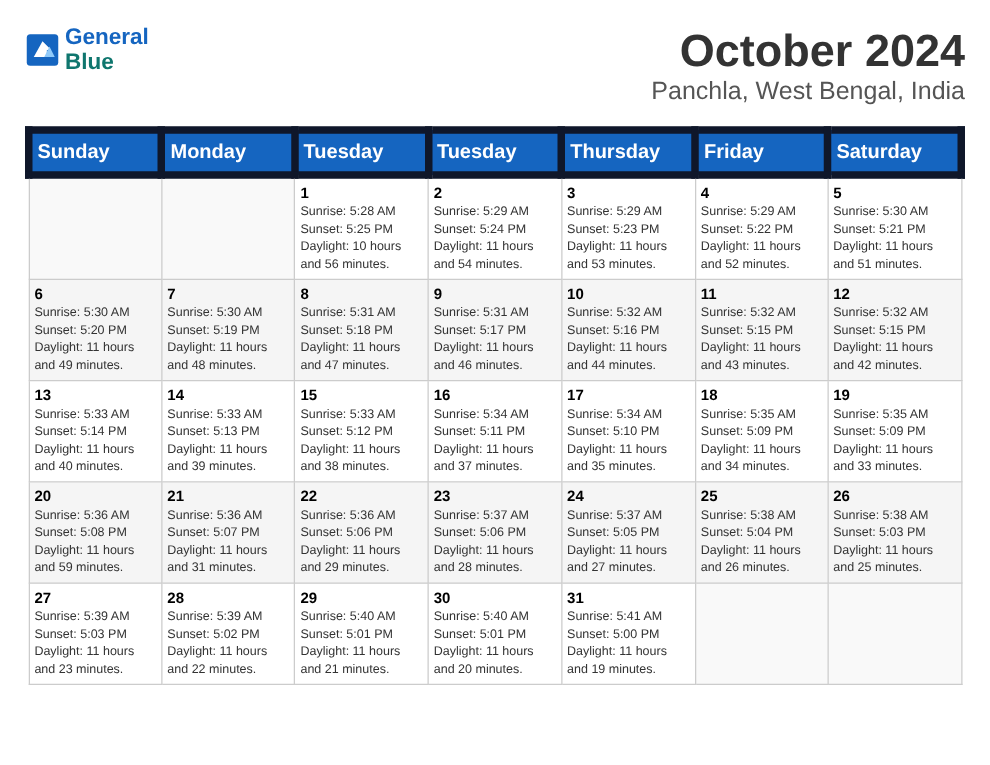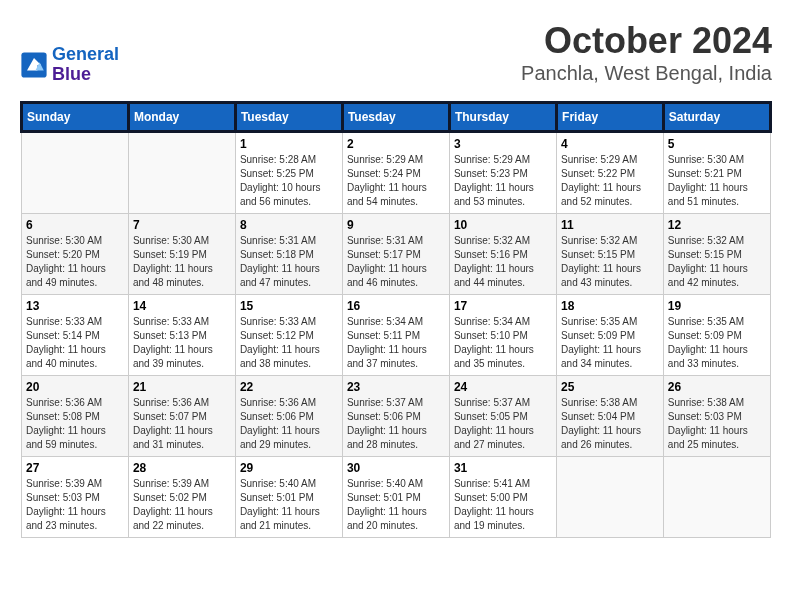--- a/index.html
+++ b/index.html
@@ -13,7 +13,7 @@
     .header {
       display: flex;
       justify-content: space-between;
-      align-items: flex-end;
+      align-items: flex-start;
       margin-bottom: 16px;
     }
     .logo {

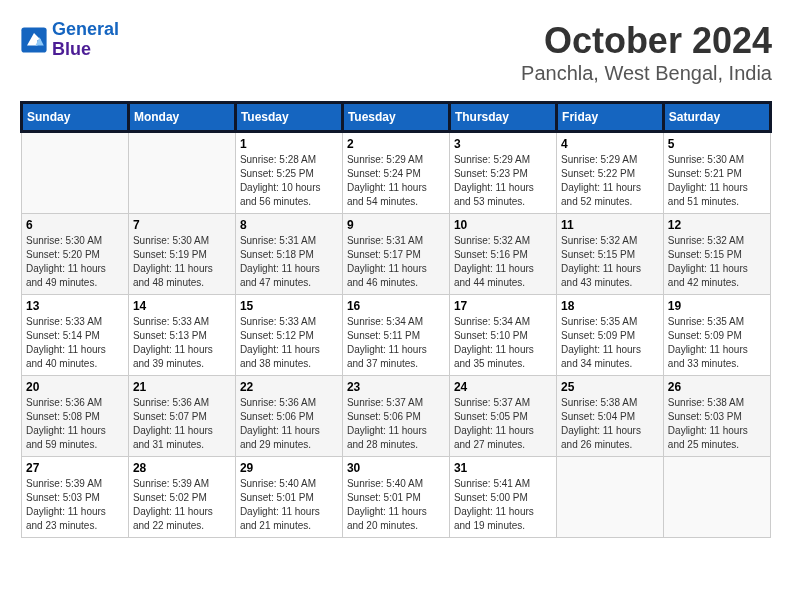--- a/index.html
+++ b/index.html
@@ -100,7 +100,7 @@
     </svg>
     <div class="logo-text">
       <div><span>General</span></div>
-      <div style="color:#4c1d95;">Blue</div>
+      <div style="color:#0f766e;">Blue</div>
     </div>
   </div>
   <div class="title-block">

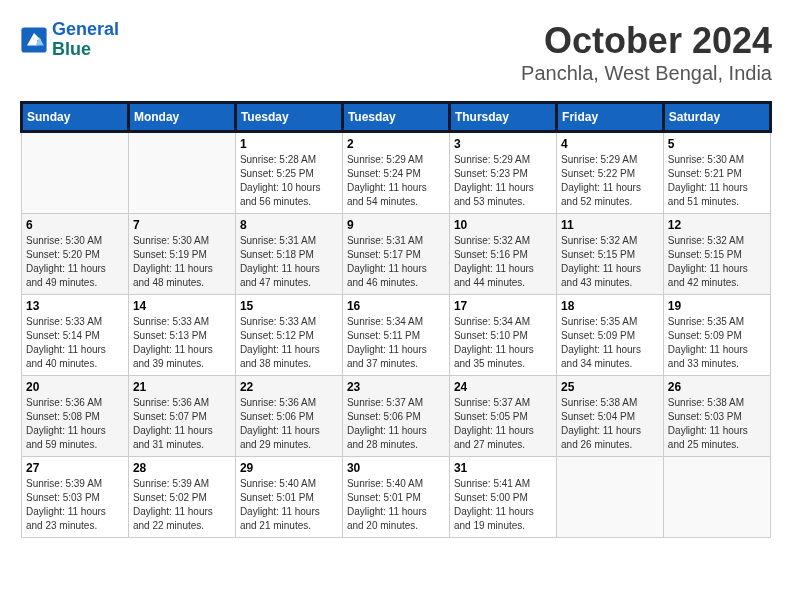--- a/index.html
+++ b/index.html
@@ -56,9 +56,9 @@
       color: #fff;
       padding: 6px 4px;
       text-align: left;
-      font-size: 12px;
+      font-size: 16px;
       font-weight: bold;
-      border: 3px solid #0f172a;
+      border: 6px solid #0f172a;
     }
     tbody tr {
       vertical-align: top;

